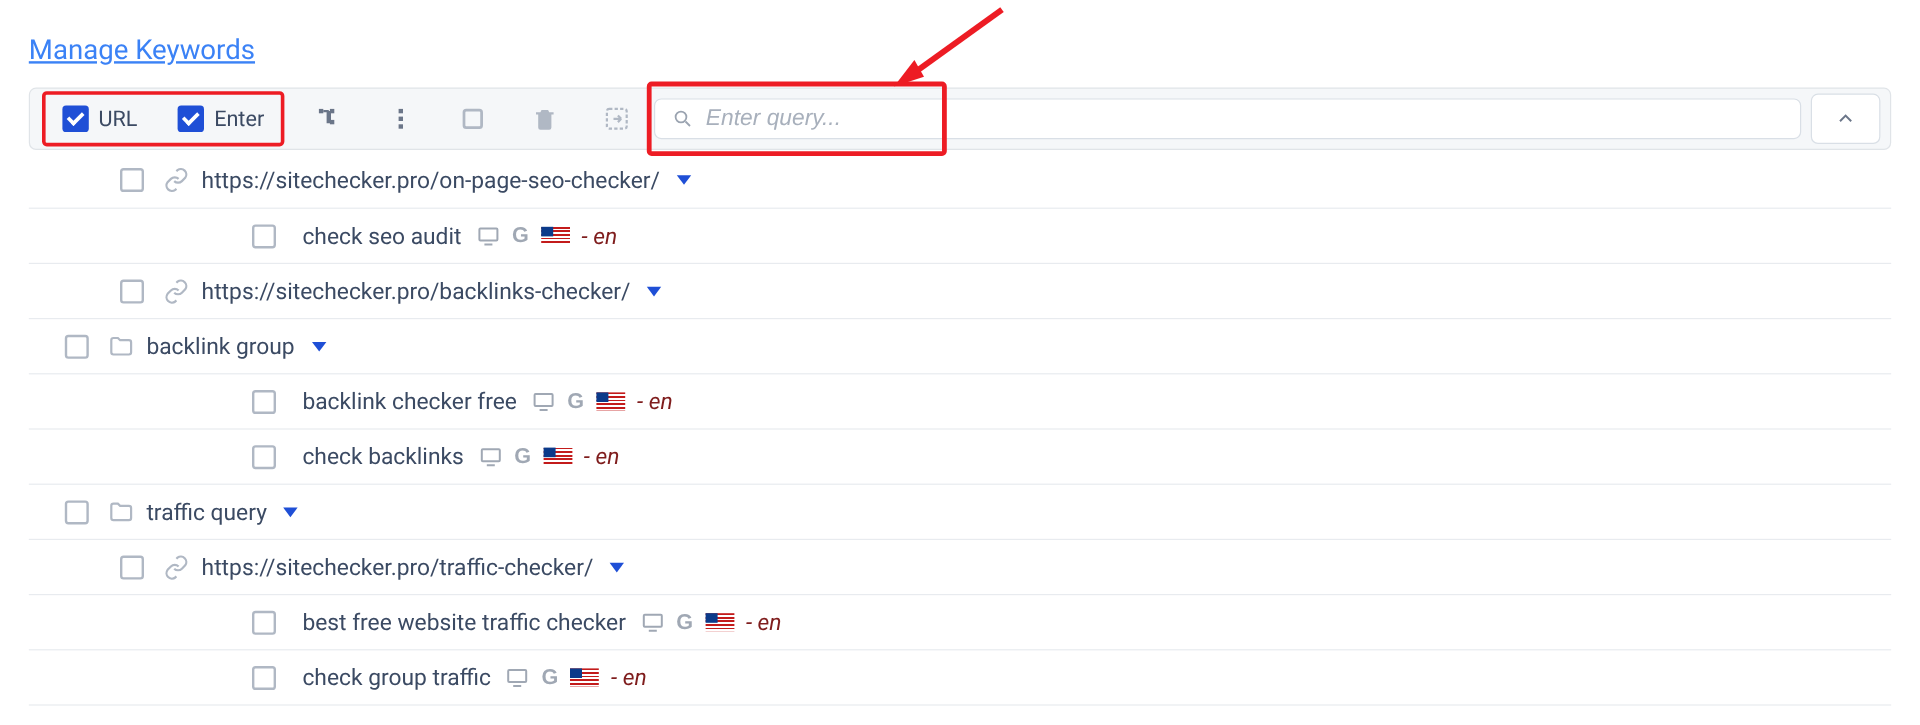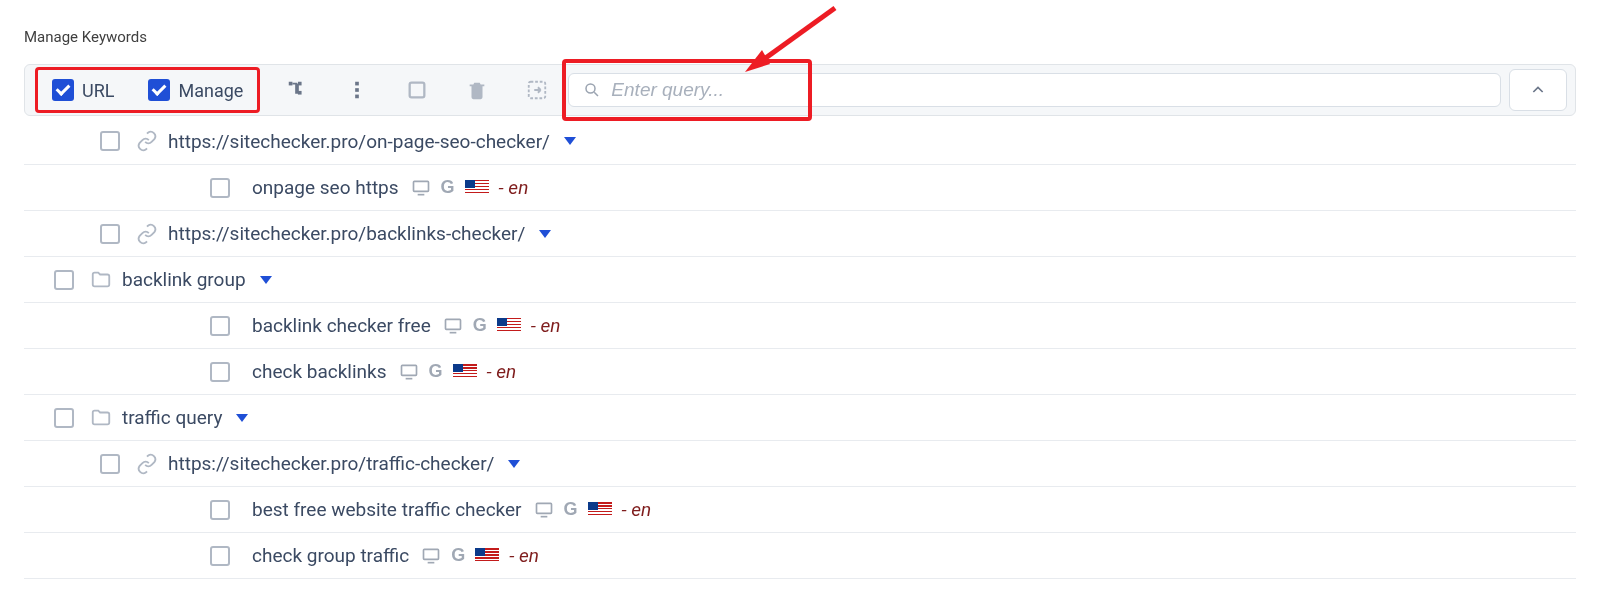--- a/index.html
+++ b/index.html
@@ -12,10 +12,11 @@
     position: relative;
   }
   .page-title {
-    font-size: 15px;
+    font-size: 23px;
     font-weight: 400;
-    color: #404040;
+    color: #3b82f6;
     padding: 28px 0 18px 24px;
+    text-decoration: underline;
   }
   .toolbar {
     display: flex;

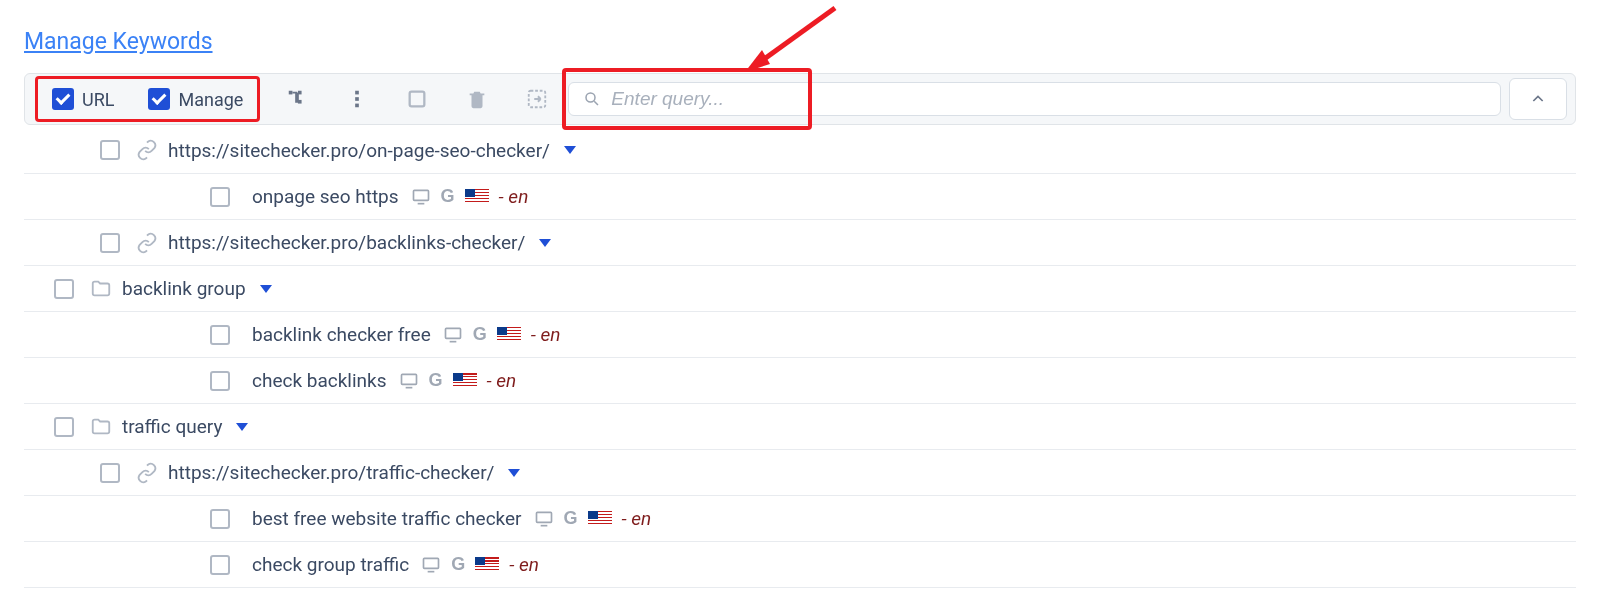--- a/index.html
+++ b/index.html
@@ -197,7 +197,7 @@
     </div>
     <div class="check-filter">
       <span class="chk"></span>
-      <span>Manage</span>
+      <span>Enter</span>
     </div>
   </div>
 

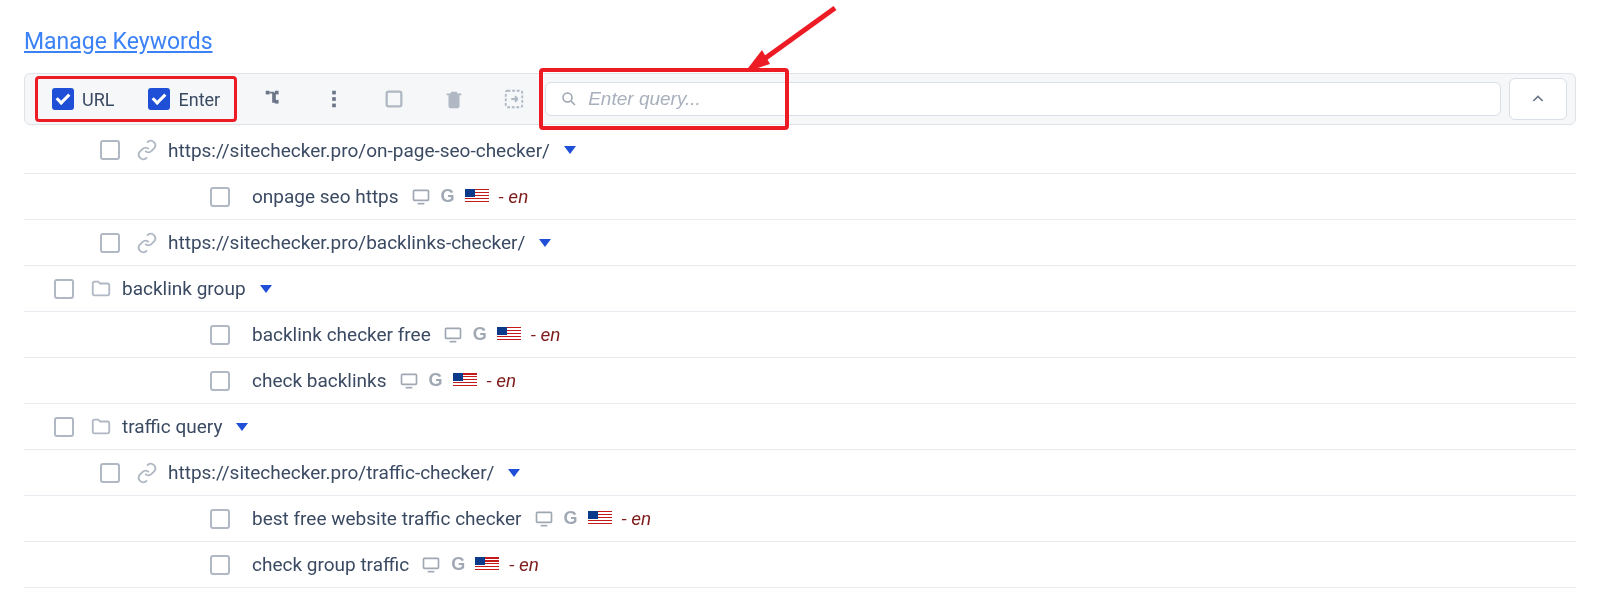--- a/index.html
+++ b/index.html
@@ -267,7 +267,7 @@
   <div class="row pad-kw">
     <span class="cb"></span>
     <span style="width:22px"></span>
-    <span class="label">onpage seo https</span>
+    <span class="label">check seo audit</span>
     <span class="meta">
       <svg viewBox="0 0 24 24">
           <rect x="3" y="4" width="18" height="12" rx="1" fill="none" stroke="#a0a8b4" stroke-width="2"></rect>

